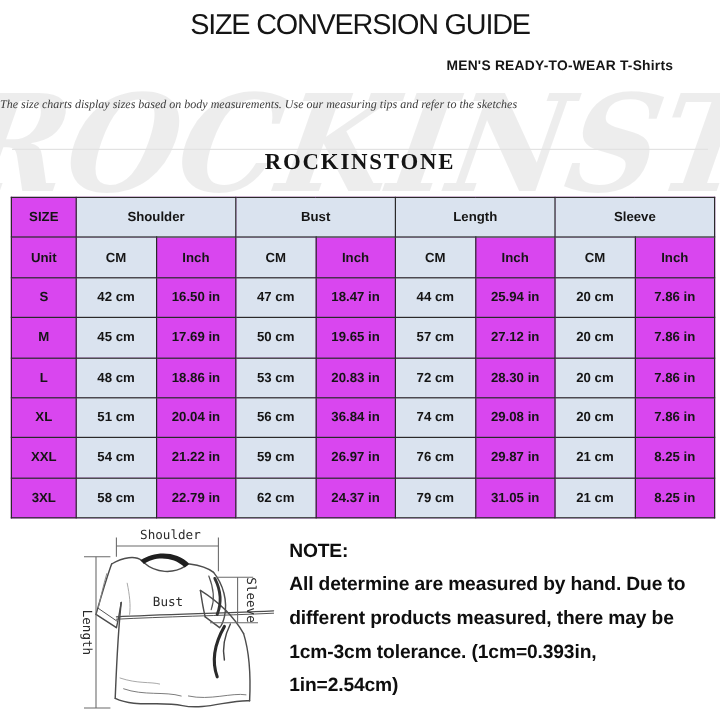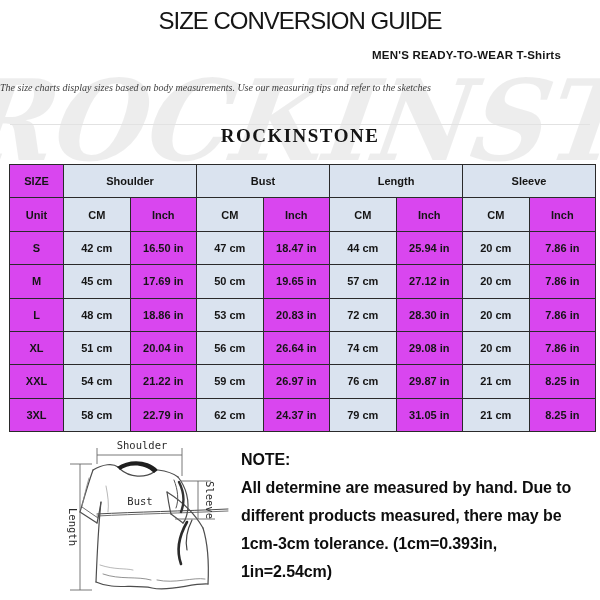--- a/index.html
+++ b/index.html
@@ -144,7 +144,7 @@
         <td class="fill">51 cm</td>
         <td>20.04 in</td>
         <td class="fill">56 cm</td>
-        <td>26.64 in</td>
+        <td>36.84 in</td>
         <td class="fill">74 cm</td>
         <td>29.08 in</td>
         <td class="fill">20 cm</td>

